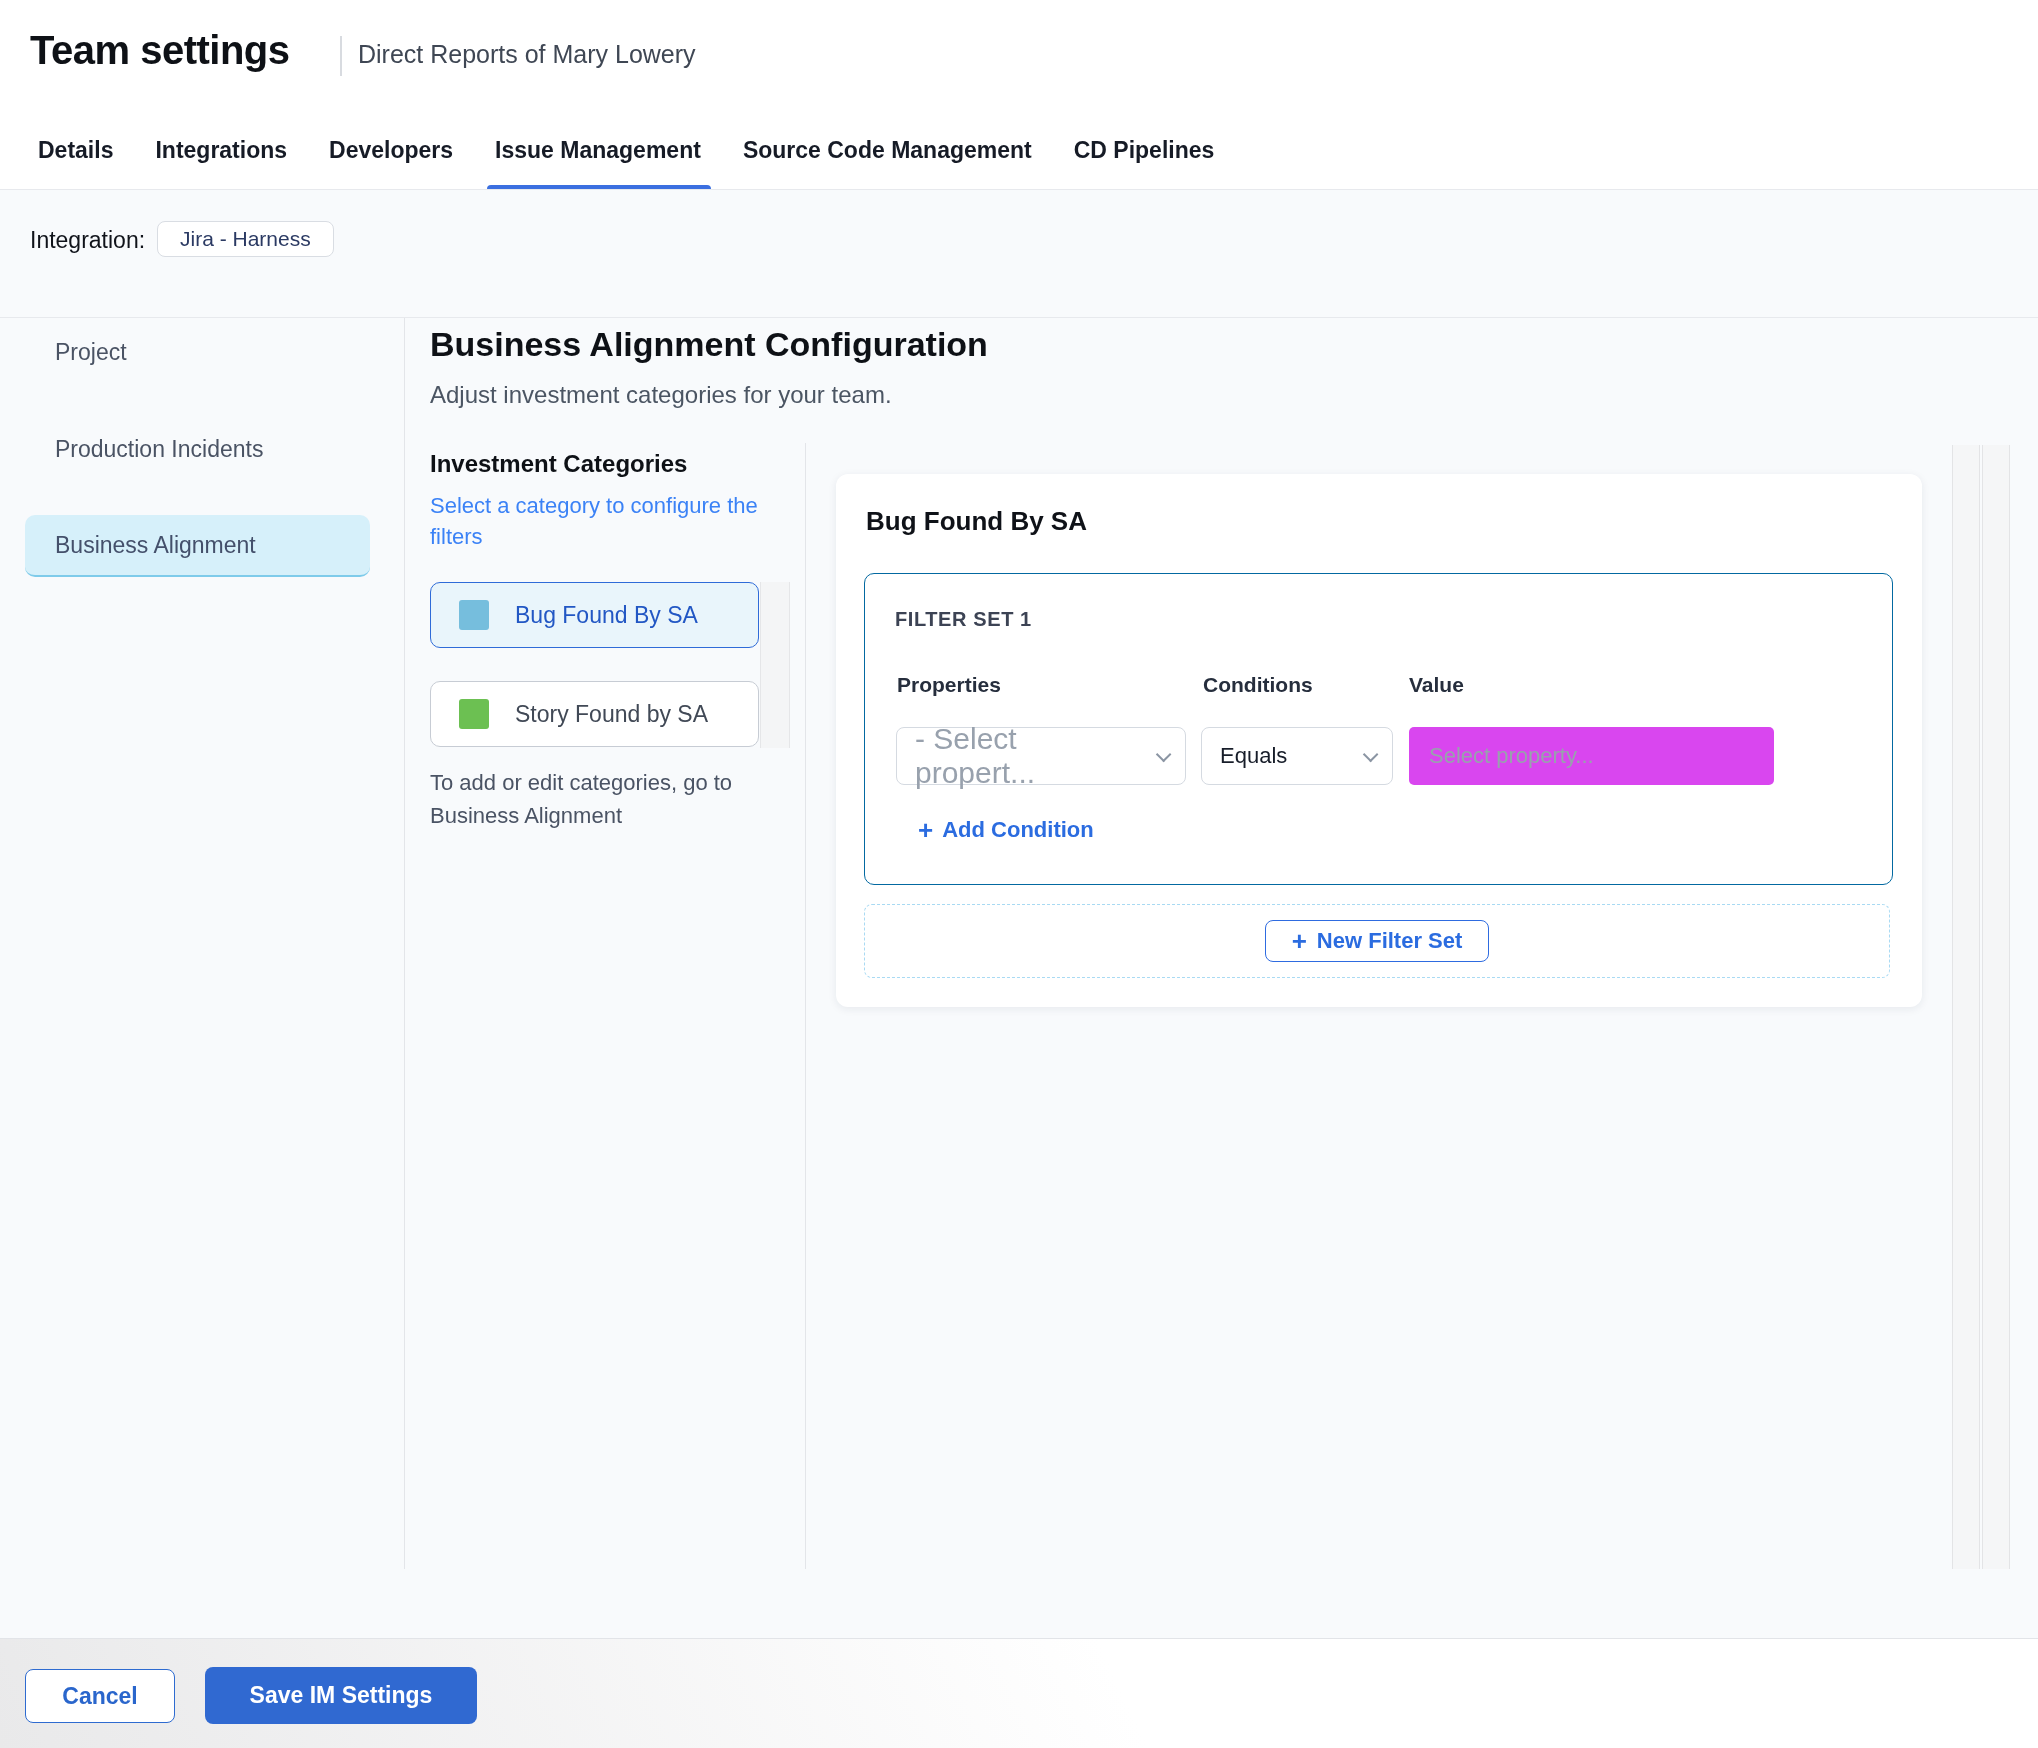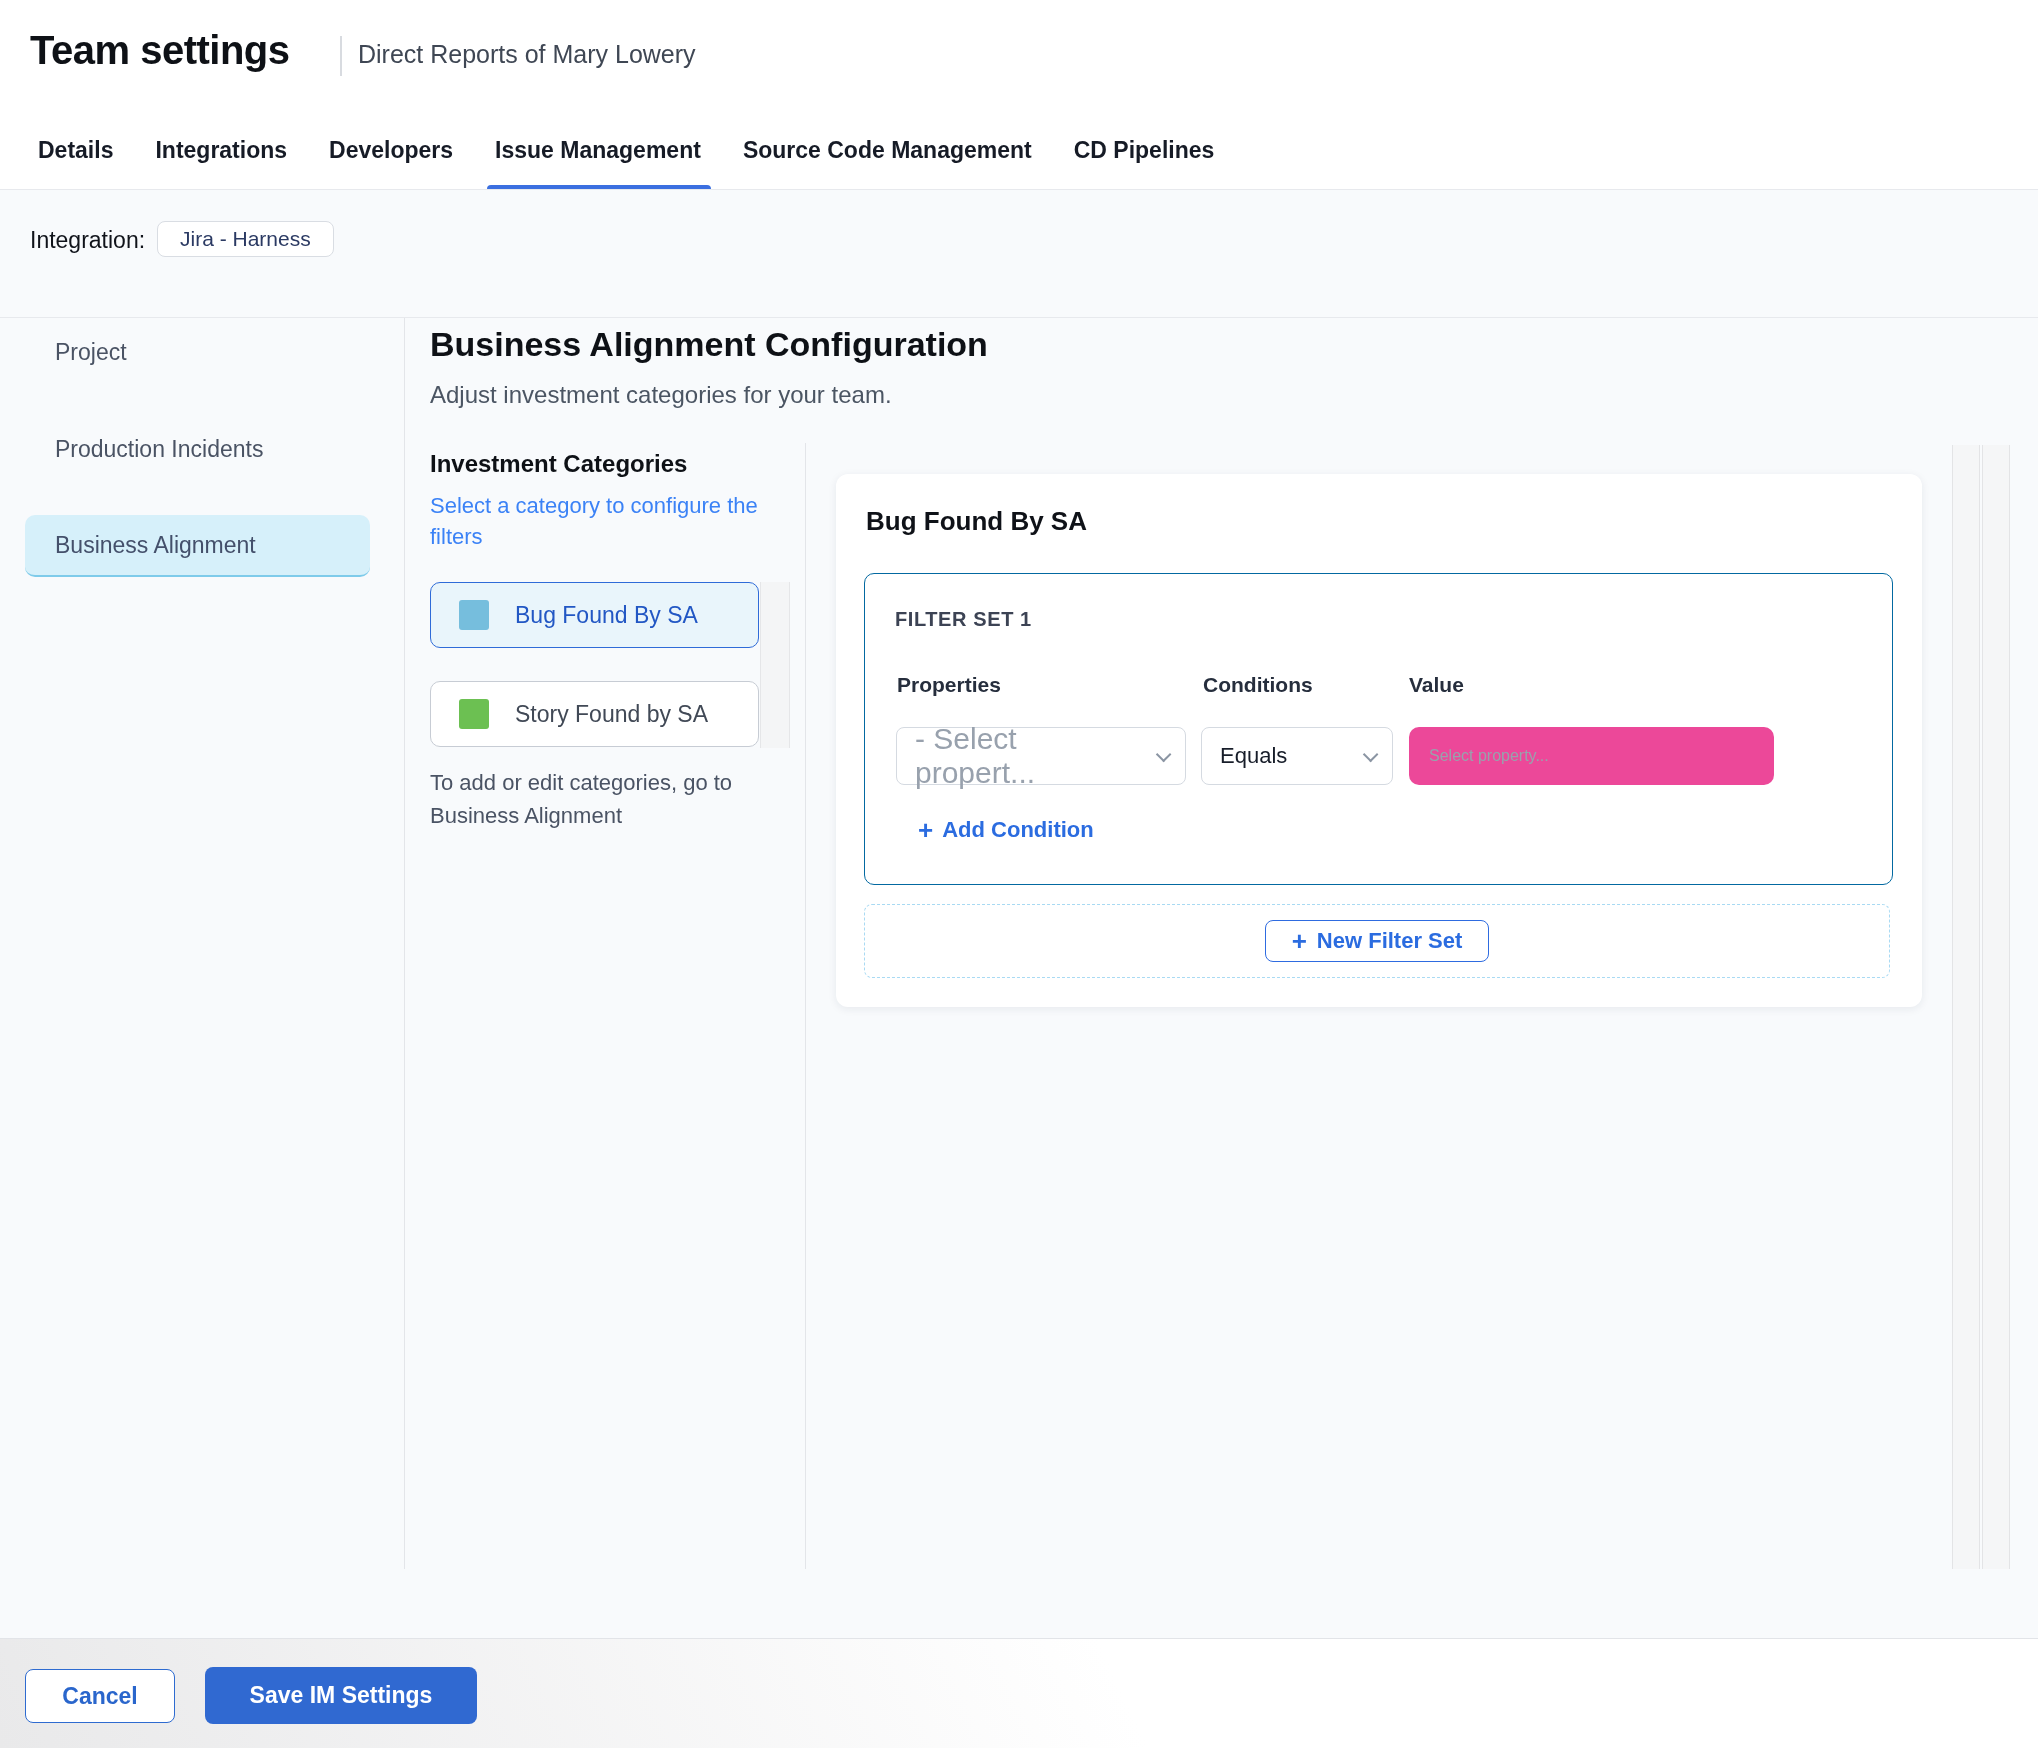--- a/index.html
+++ b/index.html
@@ -57,7 +57,7 @@
   .select .val { color:#171d29; font-size:22px; }
   .chevron { width:11px; height:11px; border-right:2.5px solid #8b95a3; border-bottom:2.5px solid #8b95a3;
     transform:rotate(45deg) translateY(-3px); margin-left:14px; flex:0 0 auto; }
-  .value-input { background:#ec4899; border:none; border-radius:10px; padding:0 20px; font-size:16px;
+  .value-input { background:#d946ef; border:none; border-radius:5px; padding:0 20px; font-size:22px;
     font-family:"Liberation Sans", sans-serif; color:#2a3140; width:100%; height:100%; outline:none; }
   .value-input::placeholder { color:#98a2ad; }
   .add-cond { position:absolute; left:53px; top:243px; display:flex; align-items:center; gap:9px;

